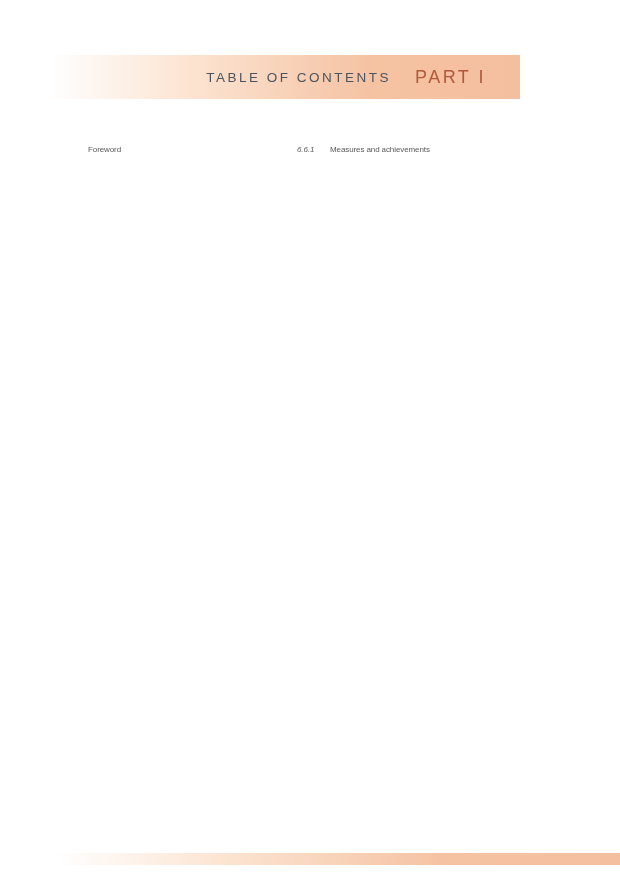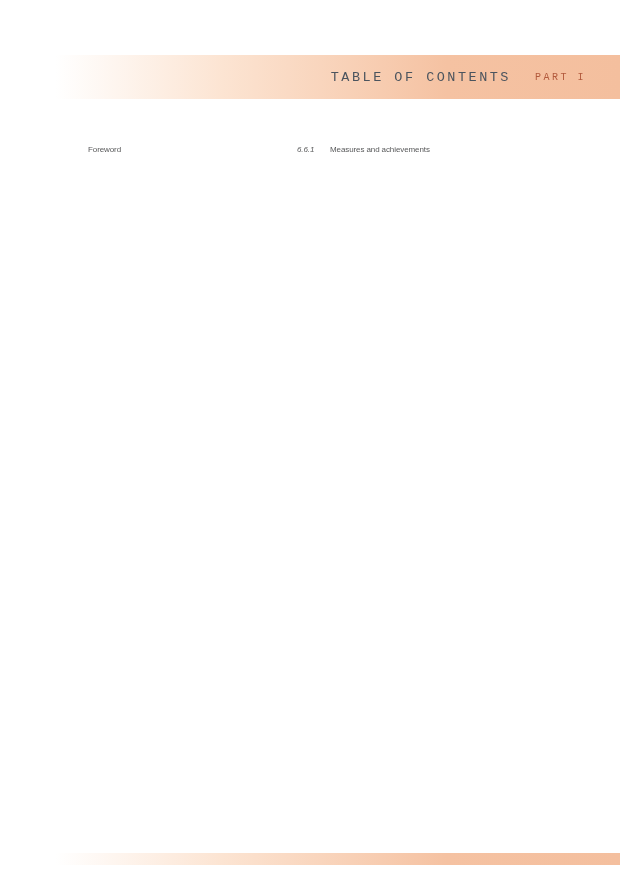--- a/index.html
+++ b/index.html
@@ -8,10 +8,10 @@
     font-family:"Liberation Sans", sans-serif;color:#58595a;overflow:hidden;
   }
   .header-bar{
-    position:absolute;top:55px;left:0;width:620px;height:44px;
+    position:absolute;top:55px;left:0;width:520px;height:44px;
     background:linear-gradient(90deg,#ffffff 9%,#fce4d2 36%,#f5c2a2 72%,#f4bf9e 100%);
     display:flex;align-items:center;justify-content:flex-end;
-    padding-right:34px;box-sizing:border-box;font-family:Liberation Mono, monospace;
+    padding-right:34px;box-sizing:border-box;
   }
   .header-title{color:#4b545e;font-size:13.5px;letter-spacing:2.5px;font-weight:500;}
   .header-part{color:#b2593c;font-size:10px;letter-spacing:2.5px;margin-left:24px;font-weight:500;}

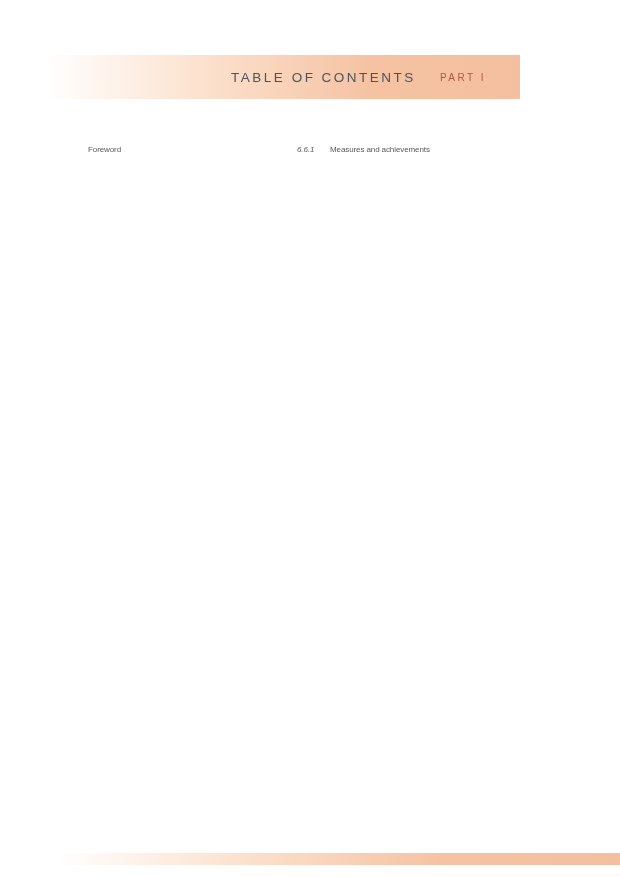--- a/index.html
+++ b/index.html
@@ -14,7 +14,7 @@
     padding-right:34px;box-sizing:border-box;
   }
   .header-title{color:#4b545e;font-size:13.5px;letter-spacing:2.5px;font-weight:500;}
-  .header-part{color:#b2593c;font-size:10px;letter-spacing:2.5px;margin-left:24px;font-weight:500;}
+  .header-part{color:#b2593c;font-size:18px;letter-spacing:2.5px;margin-left:24px;font-weight:500;}
   .footer-bar{
     position:absolute;top:853px;left:0;width:620px;height:12px;
     background:linear-gradient(90deg,#ffffff 9%,#fce4d2 36%,#f5c2a2 72%,#f4bf9e 100%);

